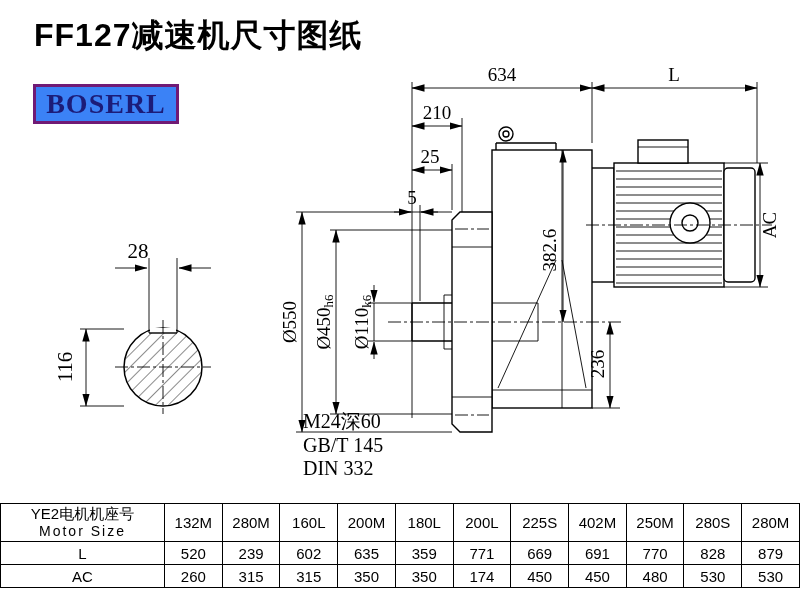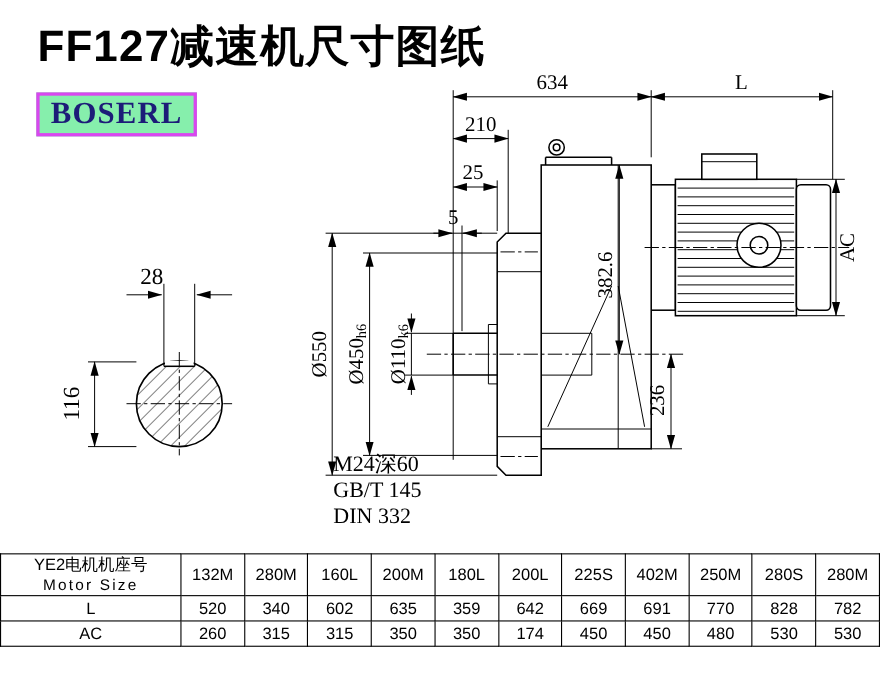--- a/index.html
+++ b/index.html
@@ -8,7 +8,7 @@
     font-family:"Liberation Sans",sans-serif;color:#000;
   }
   .page-title{
-    position:absolute;left:34px;top:14px;font-size:40px;font-weight:bold;
+    position:absolute;left:34px;top:14px;font-size:32px;font-weight:bold;
     letter-spacing:1px;white-space:nowrap;
   }
   .logo-box{

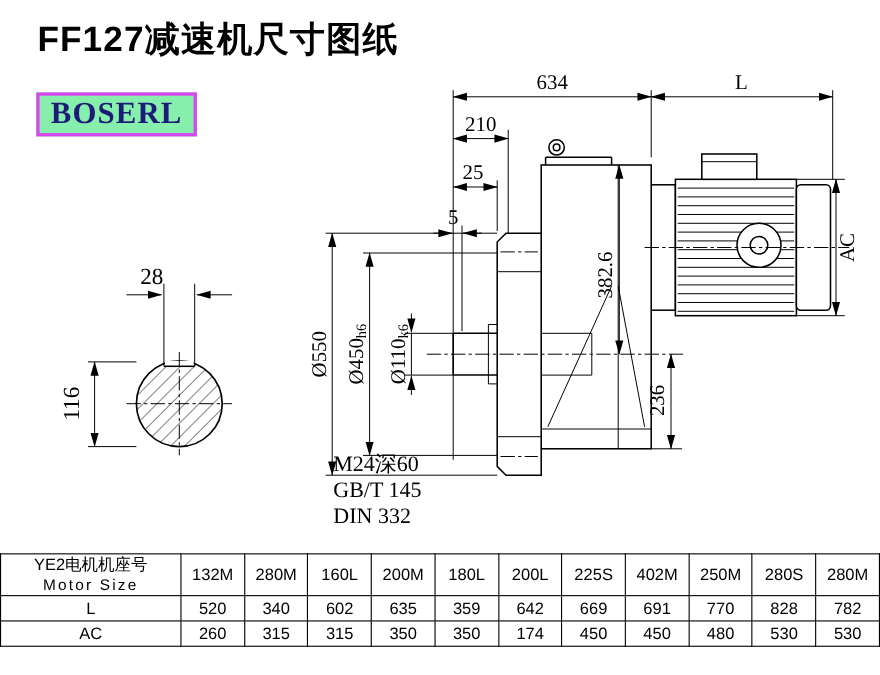--- a/index.html
+++ b/index.html
@@ -13,8 +13,8 @@
   }
   .logo-box{
     position:absolute;left:33px;top:84px;width:140px;height:34px;
-    border:3px solid #d946ef;display:flex;align-items:center;justify-content:center;
-    background:#86efac;
+    border:3px solid #701a75;display:flex;align-items:center;justify-content:center;
+    background:#3b82f6;
   }
   .logo-box span{
     font-family:"Liberation Serif",serif;font-weight:bold;font-size:28px;

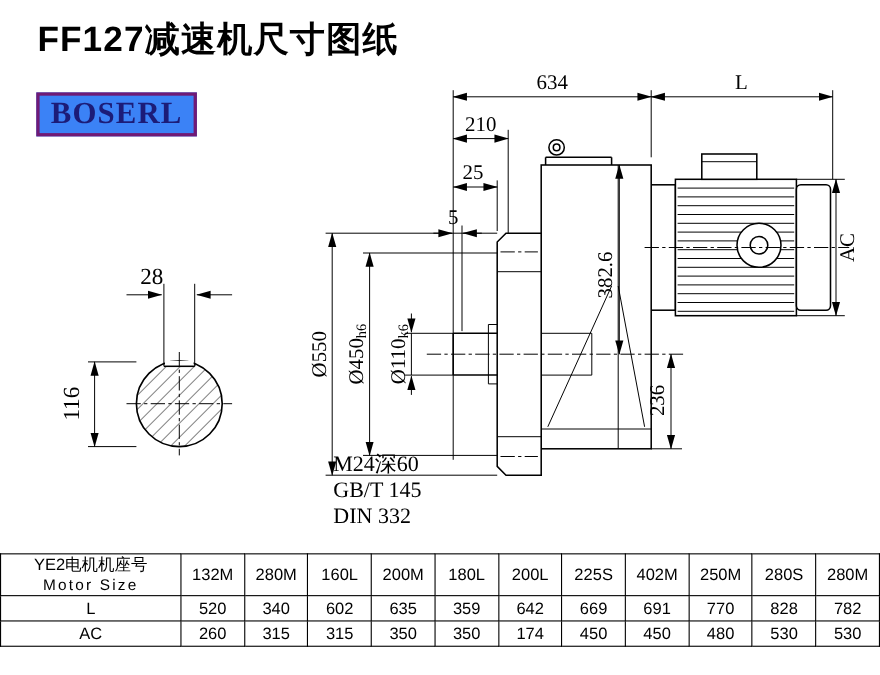--- a/index.html
+++ b/index.html
@@ -229,7 +229,7 @@
       <tr class="datarow">
         <td>L</td>
         <td>520</td>
-        <td>340</td>
+        <td>239</td>
         <td>602</td>
         <td>635</td>
         <td>359</td>

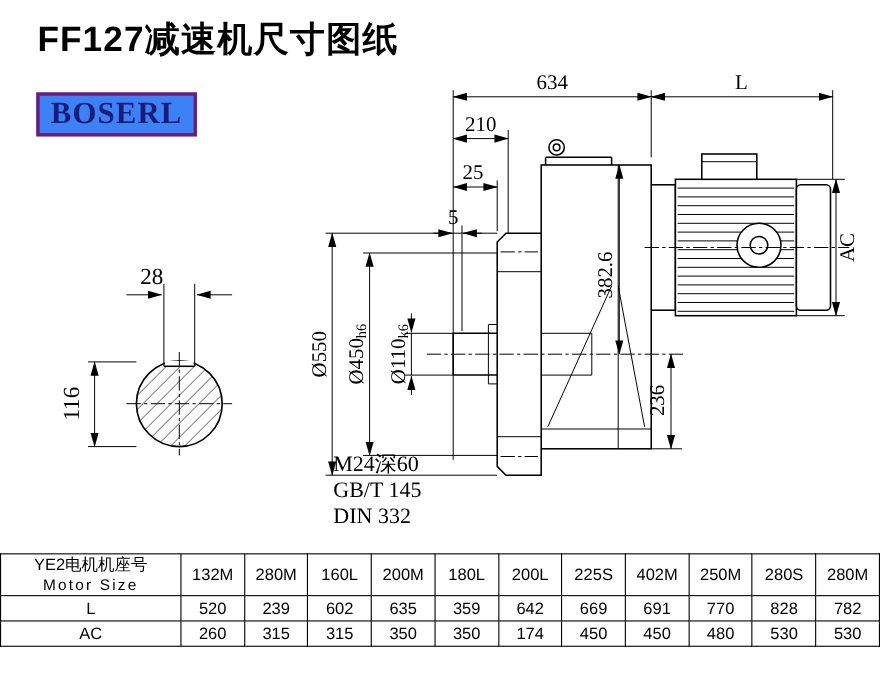--- a/index.html
+++ b/index.html
@@ -233,7 +233,7 @@
         <td>602</td>
         <td>635</td>
         <td>359</td>
-        <td>642</td>
+        <td>771</td>
         <td>669</td>
         <td>691</td>
         <td>770</td>

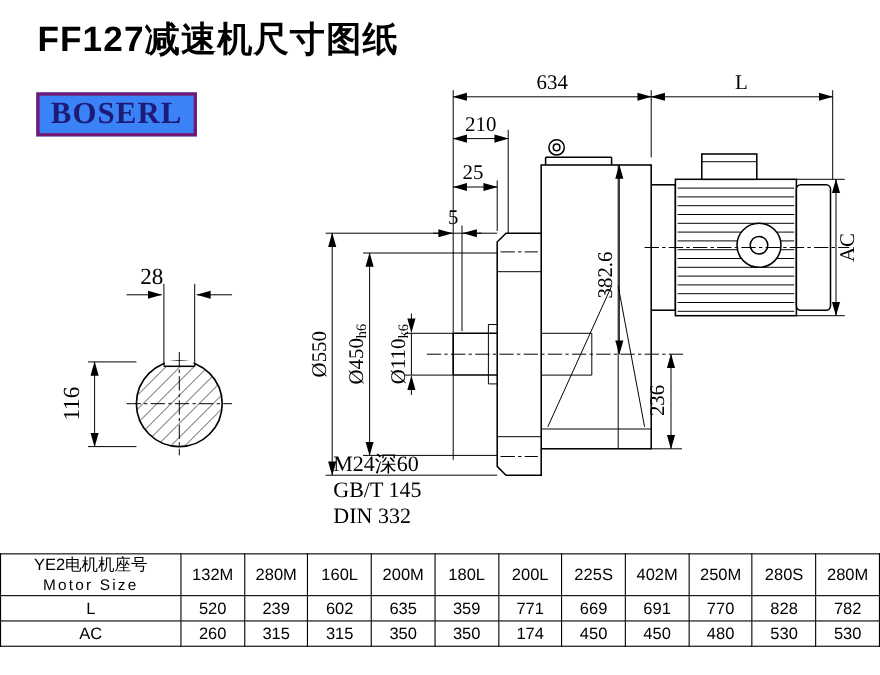--- a/index.html
+++ b/index.html
@@ -238,7 +238,7 @@
         <td>691</td>
         <td>770</td>
         <td>828</td>
-        <td>782</td>
+        <td>879</td>
       </tr>
       <tr class="datarow">
         <td>AC</td>

